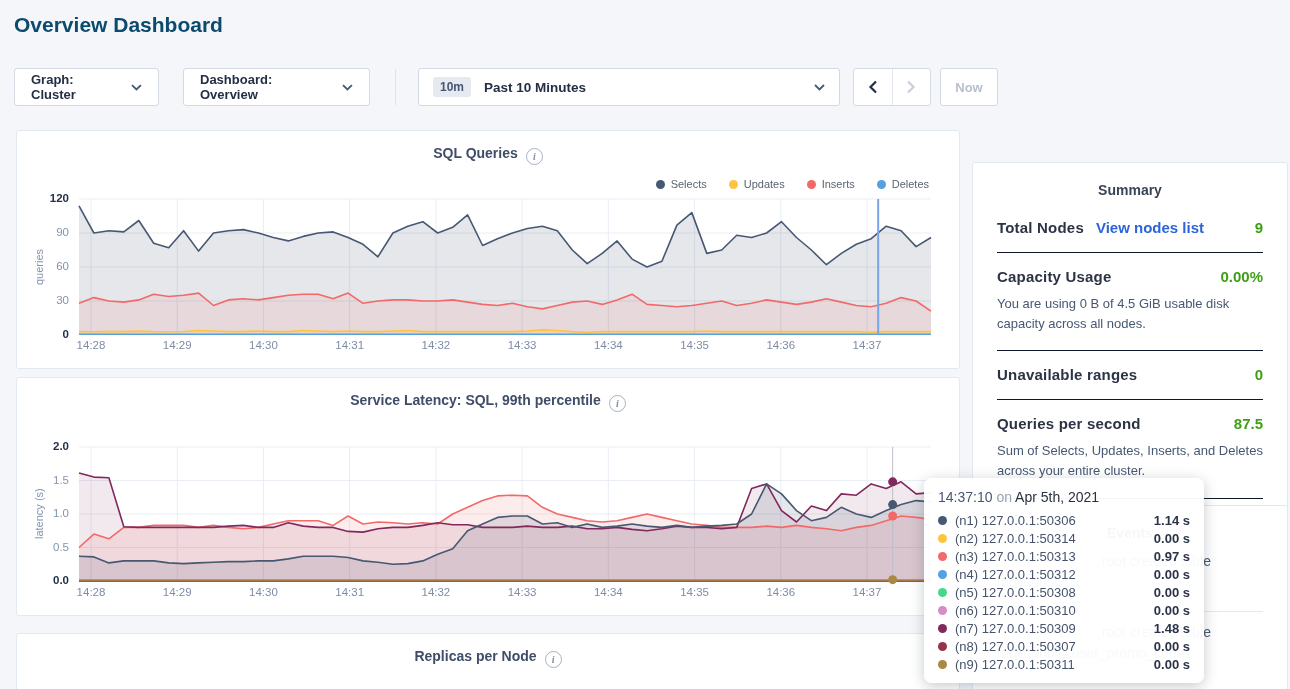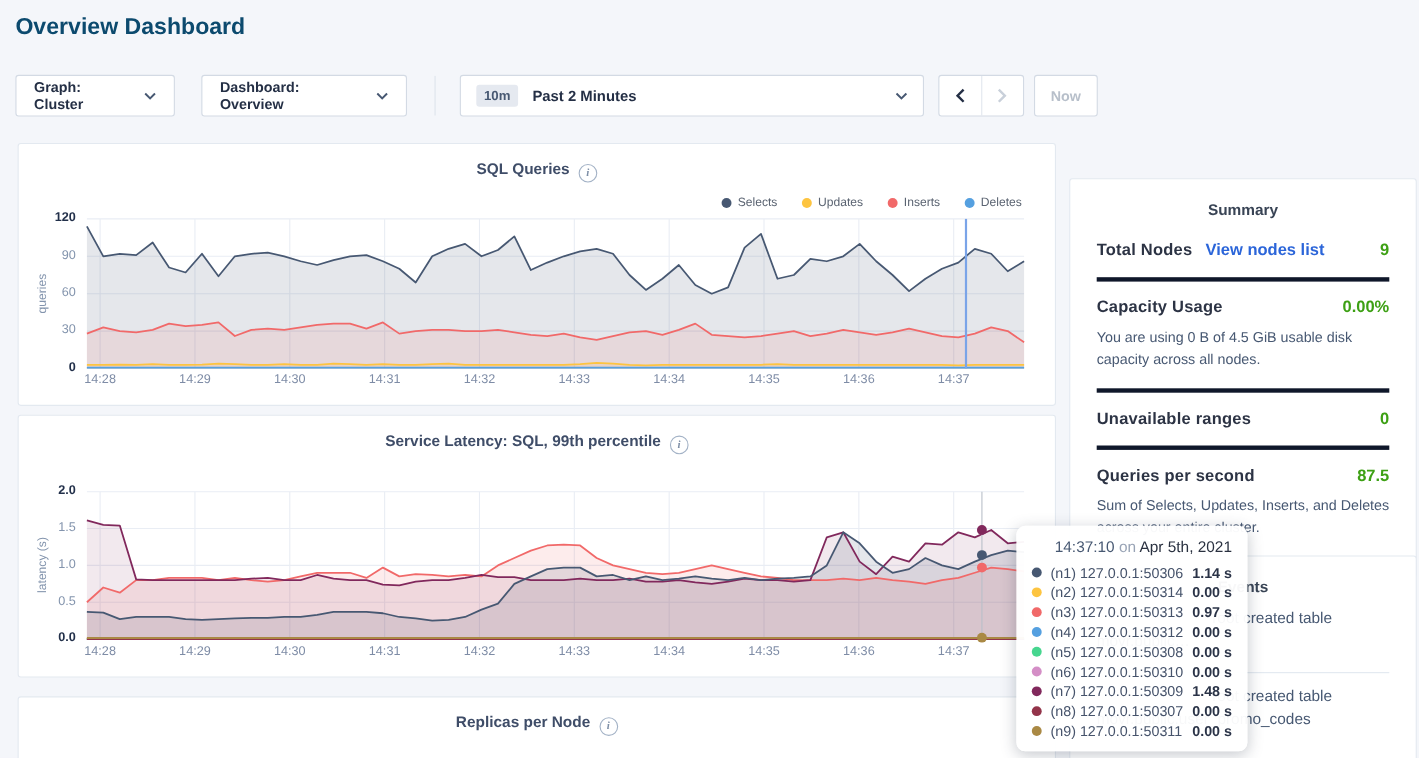--- a/index.html
+++ b/index.html
@@ -98,7 +98,7 @@
 
 <div class="btn timepicker">
   <span class="time-badge">10m</span>
-  <span class="time-label">Past 2 Minutes</span>
+  <span class="time-label">Past 10 Minutes</span>
   <svg class="chev" width="11" height="7" viewBox="0 0 11 7">
       <polyline points="1,1 5.5,5.5 10,1" fill="none" stroke="#475872" stroke-width="1.8"></polyline>
     </svg>

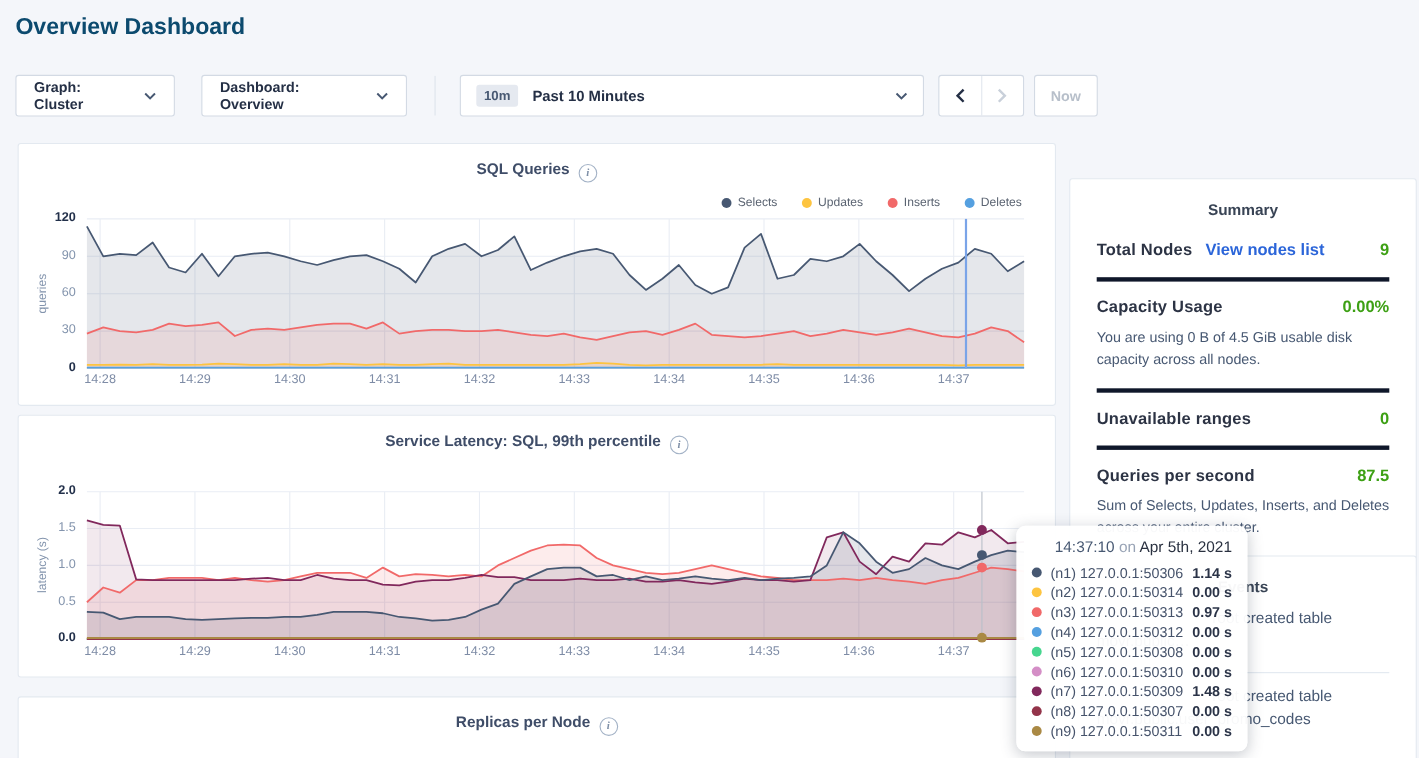--- a/index.html
+++ b/index.html
@@ -52,7 +52,7 @@
   .side-title{text-align:center;font-size:14px;font-weight:bold;color:#394455;padding-top:19px;}
   .sum-rows{padding:6px 24px 0 24px;}
   .sum-row{padding:15px 0 16px 0;}
-  .sum-row + .sum-row{border-top:4px solid #0f172a;}
+  .sum-row + .sum-row{border-top:1px solid #0f172a;}
   .sum-head{display:flex;align-items:flex-end;}
   .sum-label{font-size:15px;font-weight:bold;color:#2c3344;letter-spacing:.2px;}
   .sum-link{font-size:15px;font-weight:bold;color:#2b65d9;margin-left:12px;text-decoration:none;cursor:pointer;}

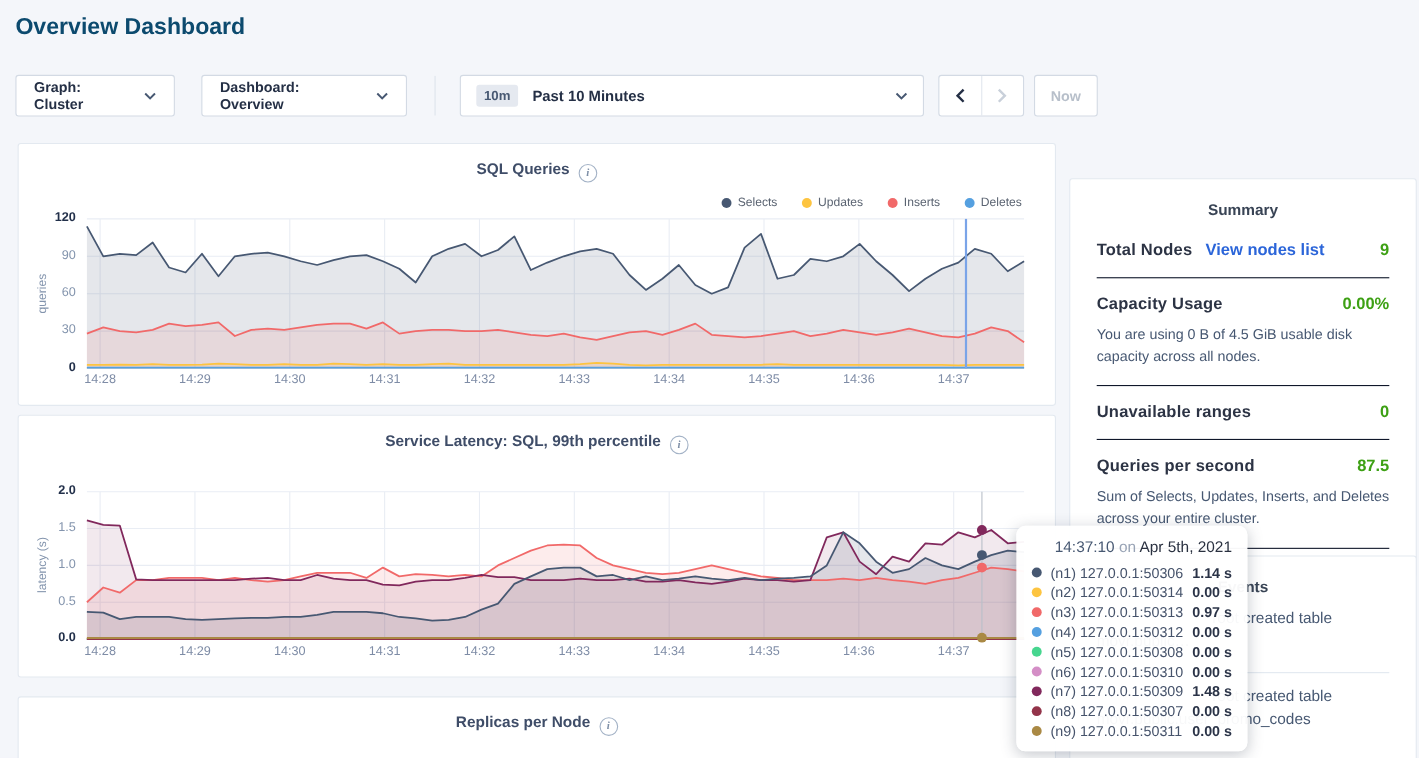--- a/index.html
+++ b/index.html
@@ -63,8 +63,8 @@
   .event-sep{border:none;border-top:1px solid #e2e8f0;margin:0 24px;}
   
   .tooltip{
-    position:absolute;left:924px;top:478px;width:210px;background:rgba(255,255,255,0.96);
-    border-radius:8px;box-shadow:0 3px 14px rgba(50,60,80,0.28);padding:11px 14px 10px 14px;z-index:60;box-sizing:border-box;text-align:right;
+    position:absolute;left:924px;top:478px;width:280px;background:rgba(255,255,255,0.96);
+    border-radius:8px;box-shadow:0 3px 14px rgba(50,60,80,0.28);padding:11px 14px 10px 14px;z-index:60;box-sizing:border-box;
   }
   .tt-title{font-size:14px;margin-bottom:6px;white-space:nowrap;}
   .tt-time{color:#475872;}

